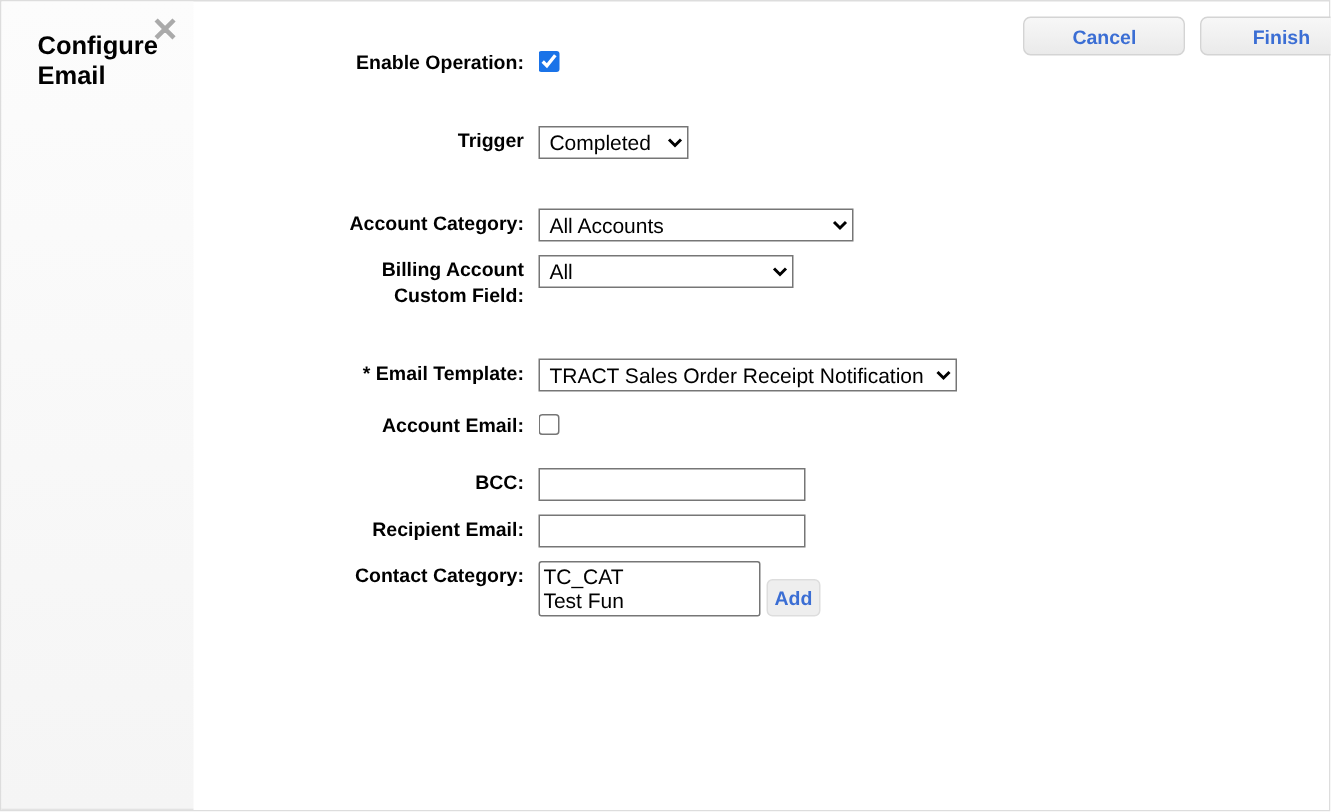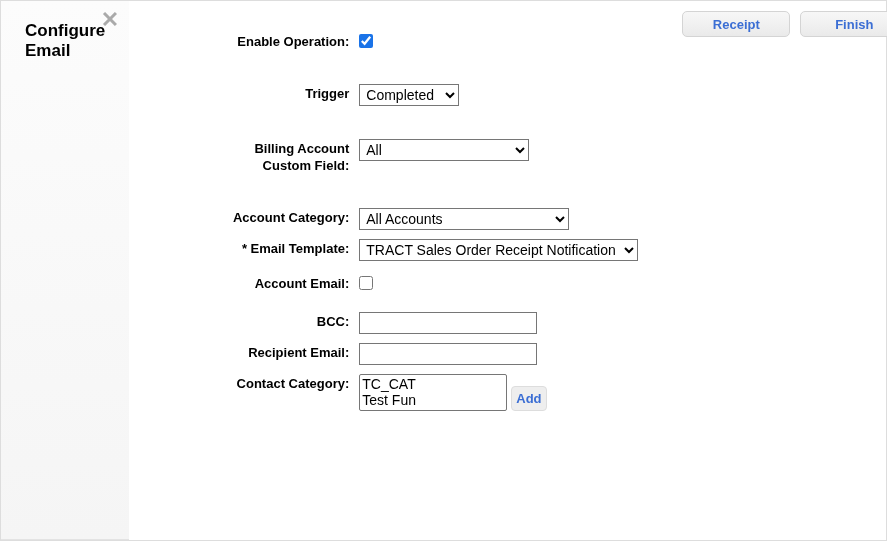--- a/index.html
+++ b/index.html
@@ -228,7 +228,7 @@
   </div>
 
   <div class="footer">
-    <button class="btn">Receipt</button>
+    <button class="btn">Cancel</button>
     <button class="btn">Finish</button>
   </div>
 </div>

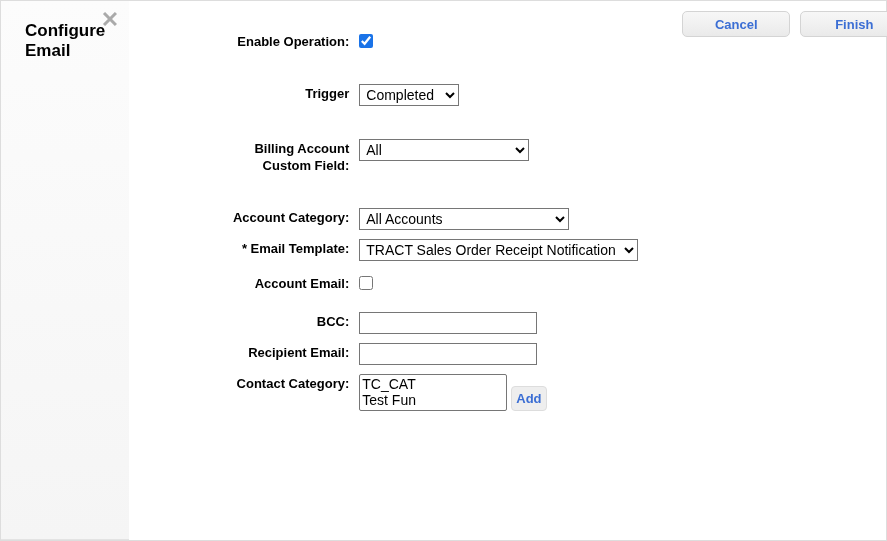--- a/index.html
+++ b/index.html
@@ -166,20 +166,20 @@
       </div>
     </div>
 
+    <div class="form-row">
+      <div class="form-label">Account Category:</div>
+      <div class="form-control">
+        <select class="select-account-cat">
+          <option>All Accounts</option>
+        </select>
+      </div>
+    </div>
+
     <div class="form-row gap-after">
       <div class="form-label">Billing Account<br>Custom Field:</div>
       <div class="form-control">
         <select class="select-billing">
           <option>All</option>
-        </select>
-      </div>
-    </div>
-
-    <div class="form-row">
-      <div class="form-label">Account Category:</div>
-      <div class="form-control">
-        <select class="select-account-cat">
-          <option>All Accounts</option>
         </select>
       </div>
     </div>

